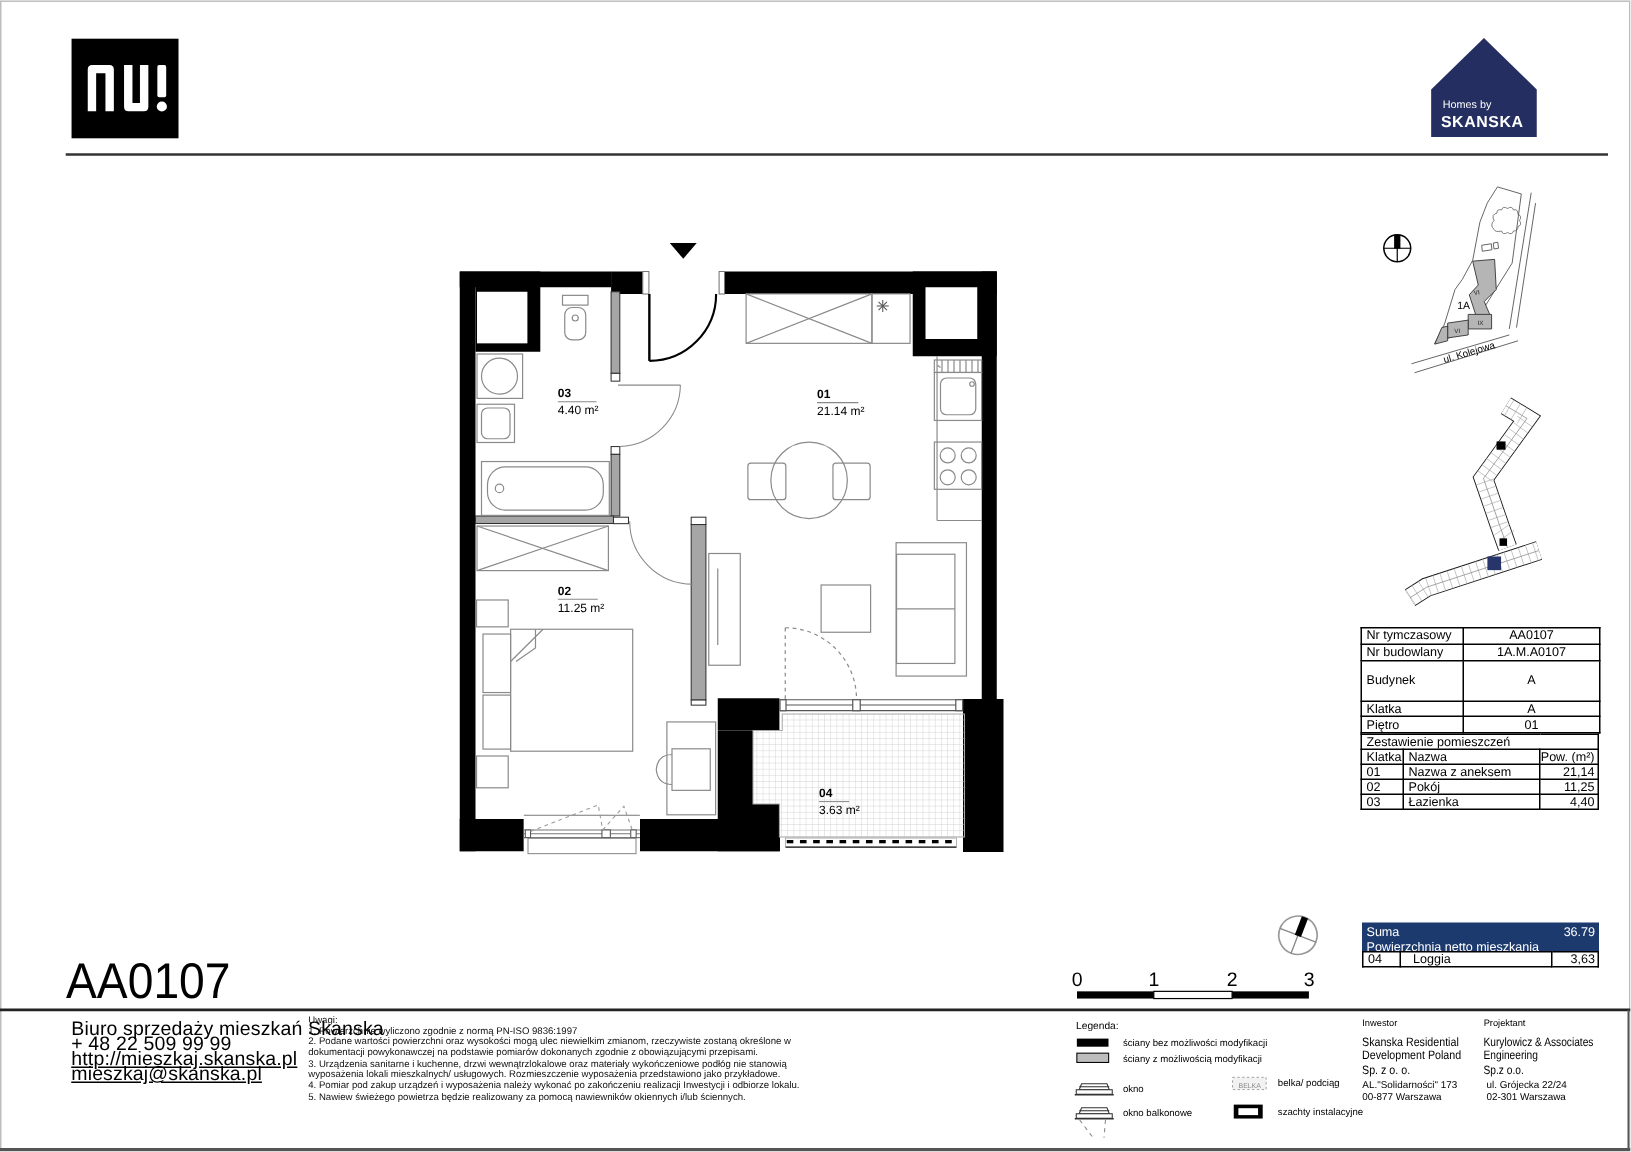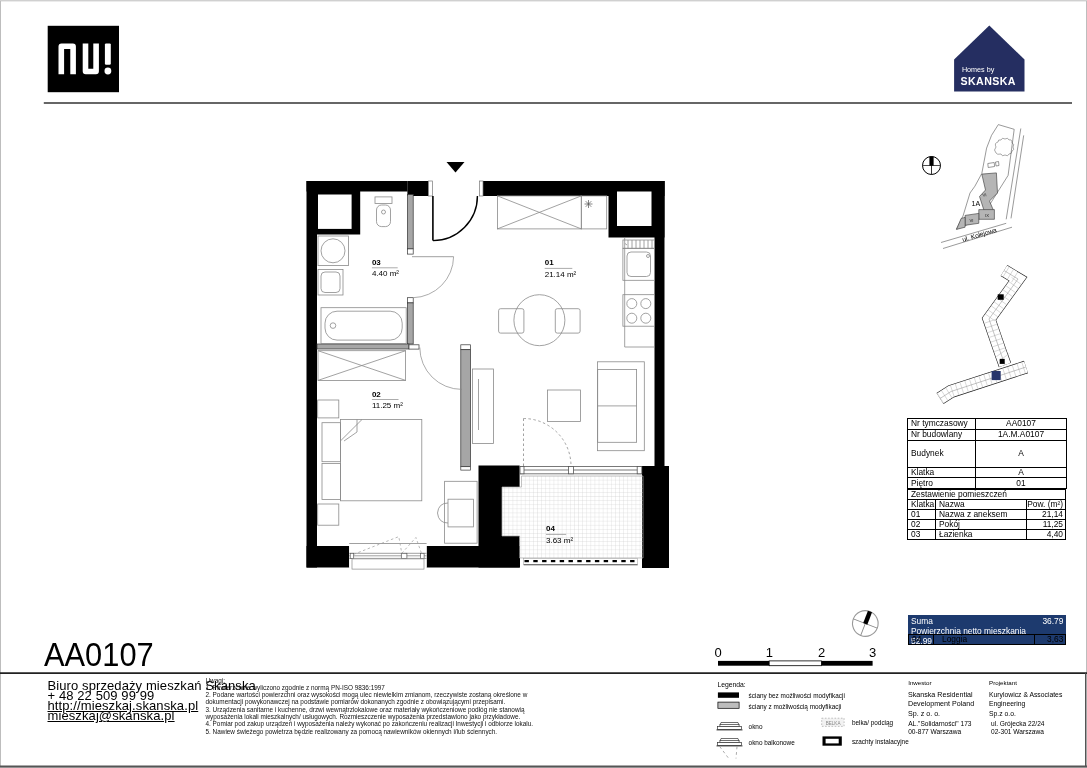--- a/index.html
+++ b/index.html
@@ -375,7 +375,7 @@
     </table>
 </div>
 
-<div class="abs" style="left:908px;top:615.4px;width:158.4px;height:30px;background:#1d3a6e;color:#fff;font-size:8.4px;">
+<div class="abs" style="left:908px;top:615.4px;width:158.4px;height:19px;background:#1d3a6e;color:#fff;font-size:8.4px;">
   <div style="display:flex;justify-content:space-between;padding:0.5px 3px 0 3px;">
       <span>Suma</span>
       <span>36.79</span>

